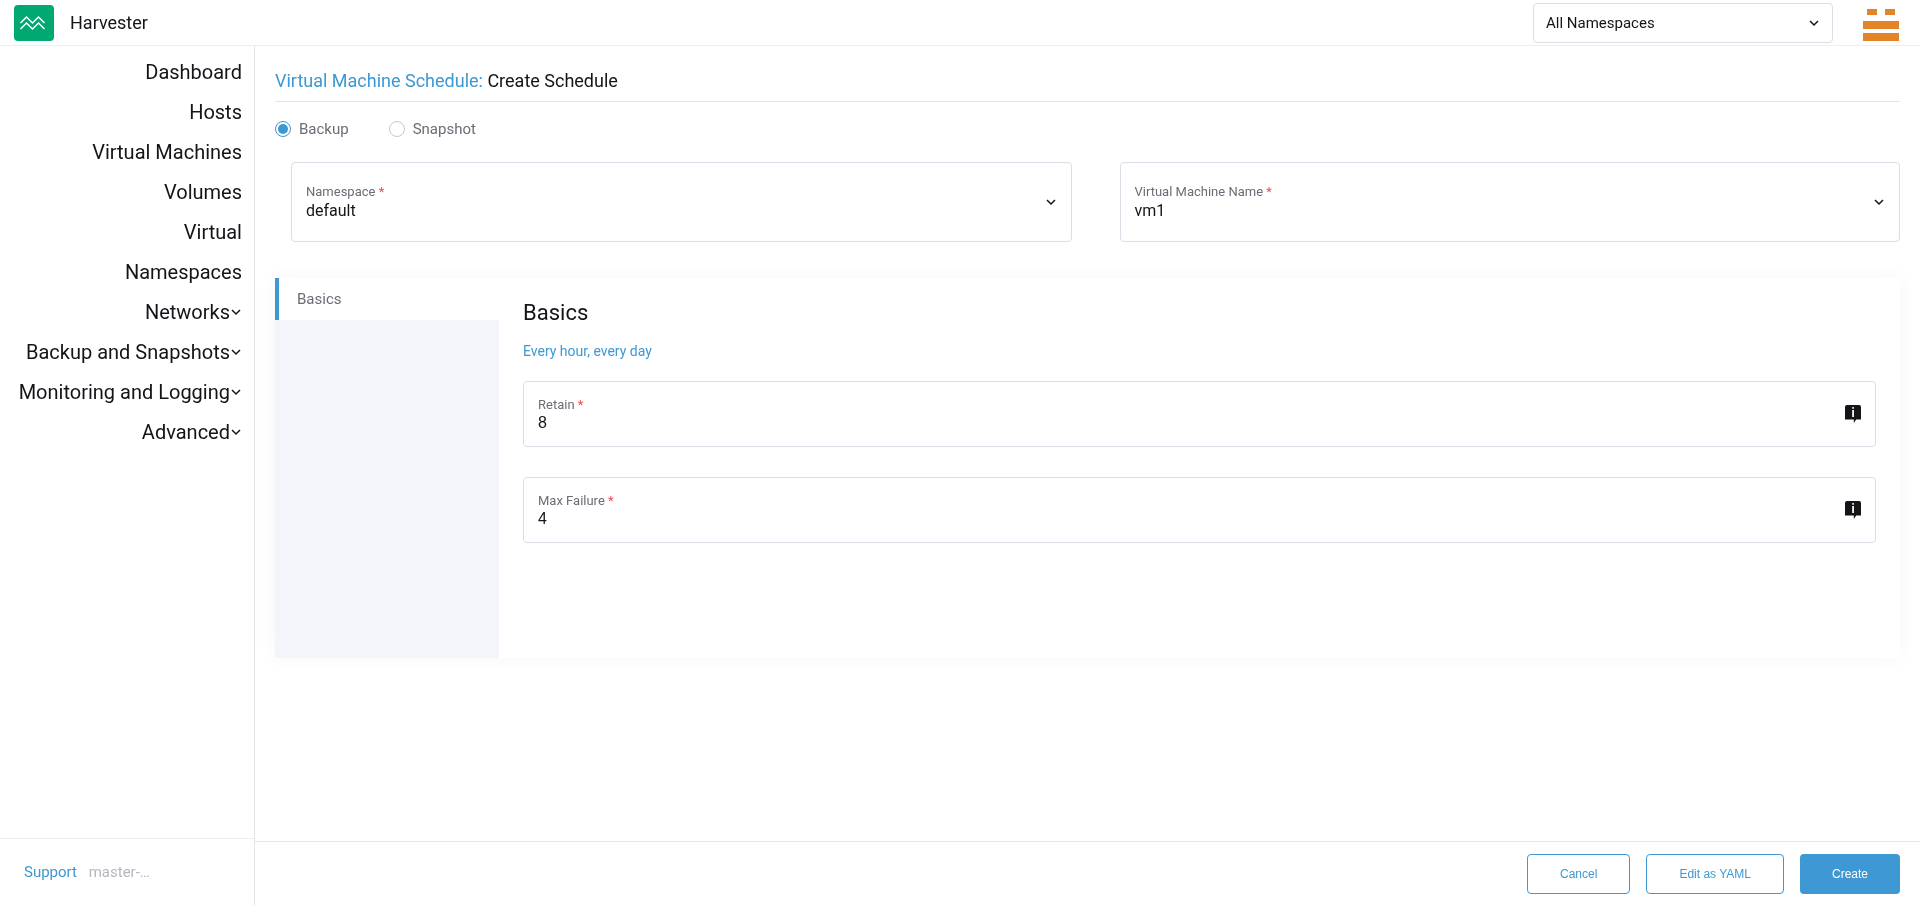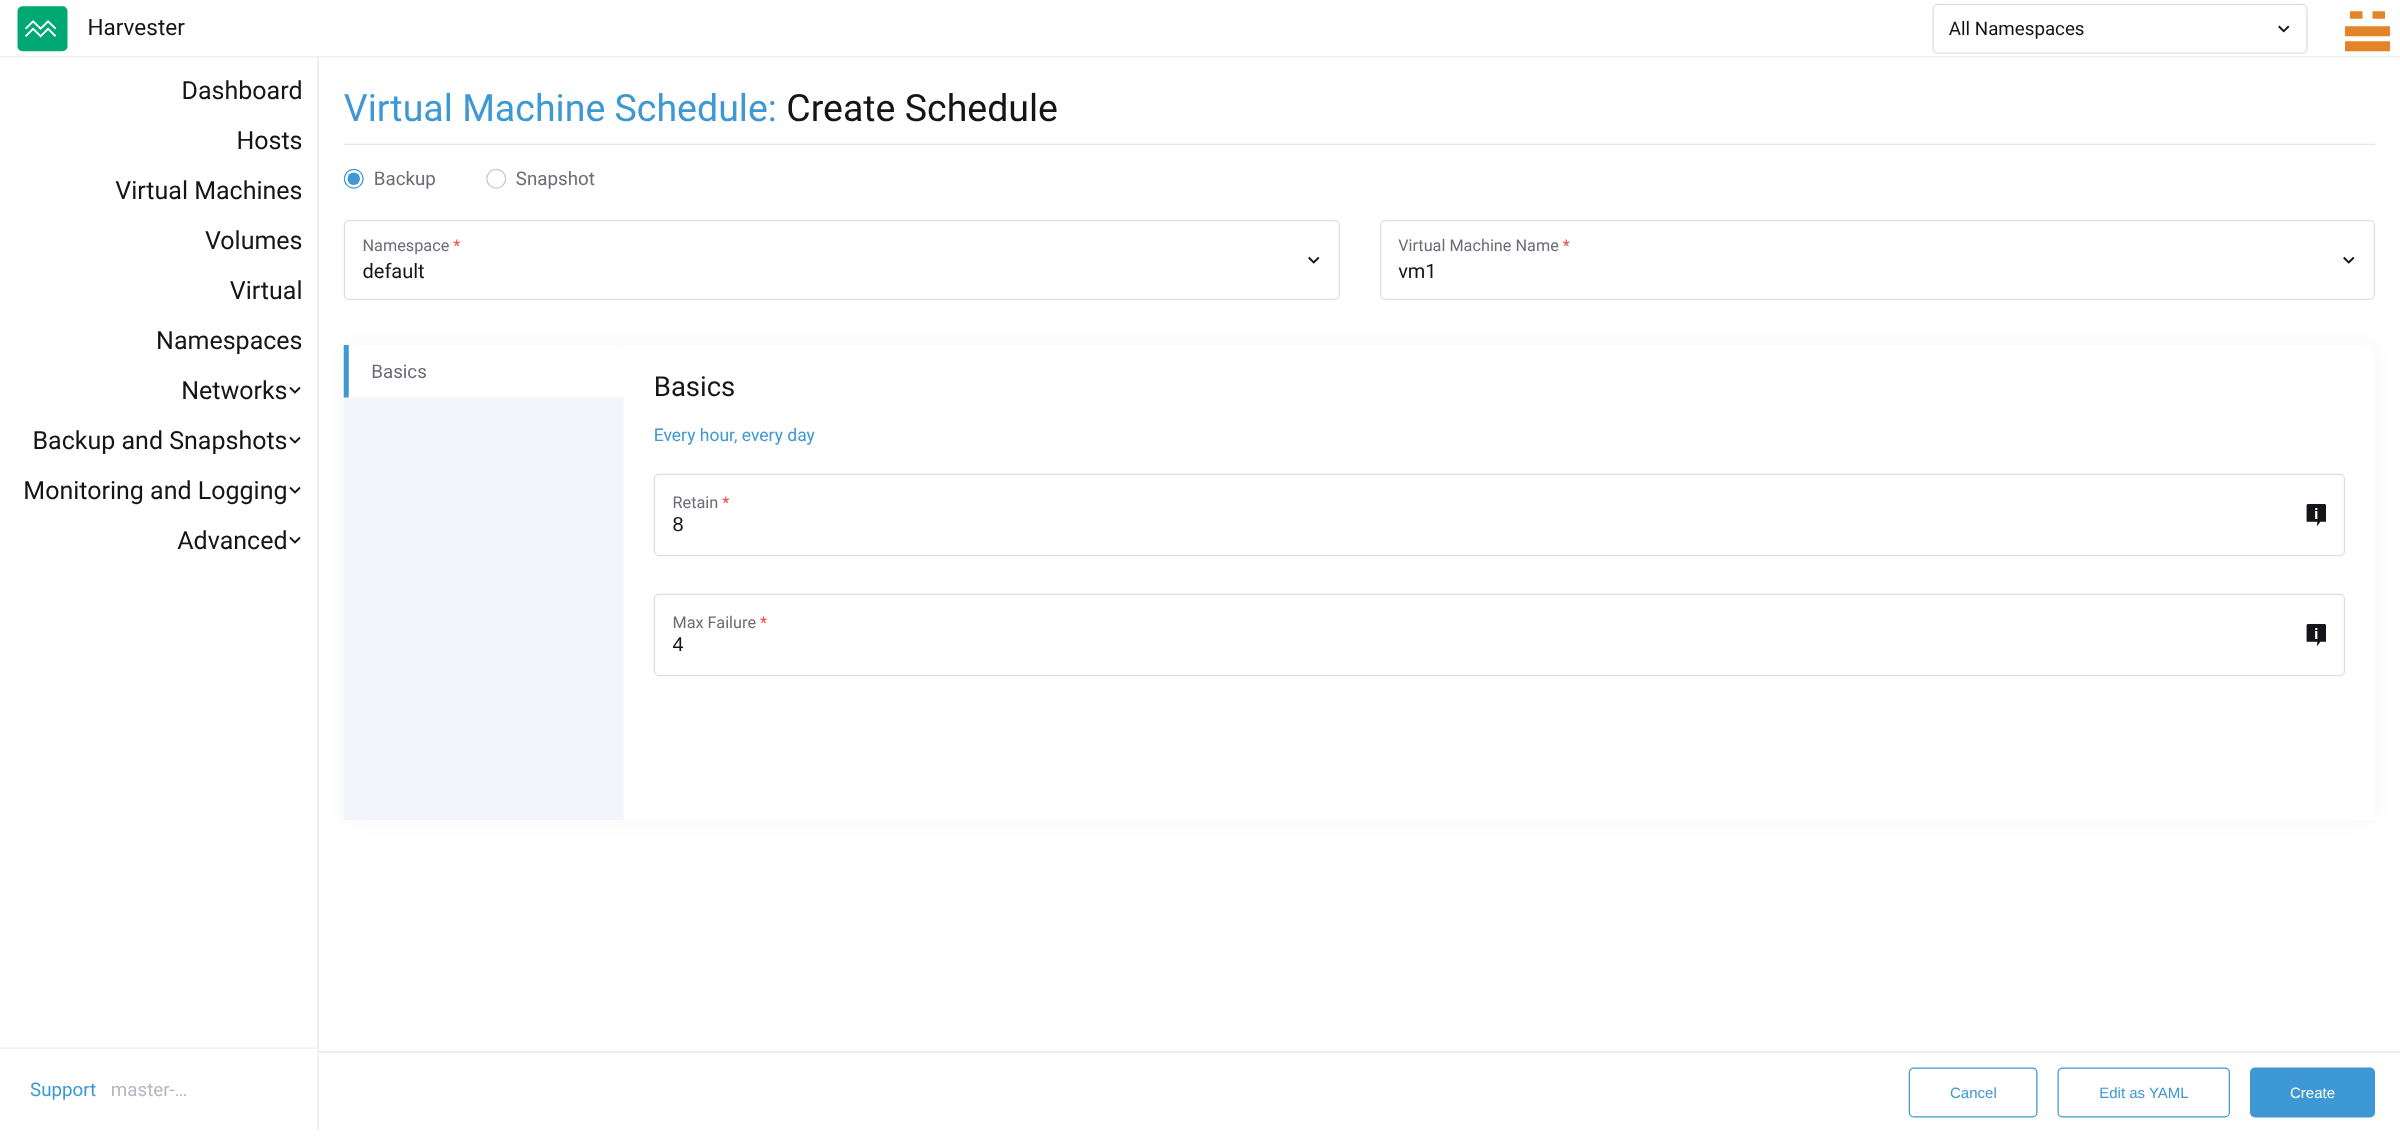--- a/index.html
+++ b/index.html
@@ -16,7 +16,7 @@
   height: 46px;
   display: flex;
   align-items: center;
-  padding: 0 8px 0 10px;
+  padding: 0 21px 0 10px;
   border-bottom: 1px solid #eee;
 }
 .logo-wrap { display: flex; align-items: center; gap: 12px; margin-left: 4px;}

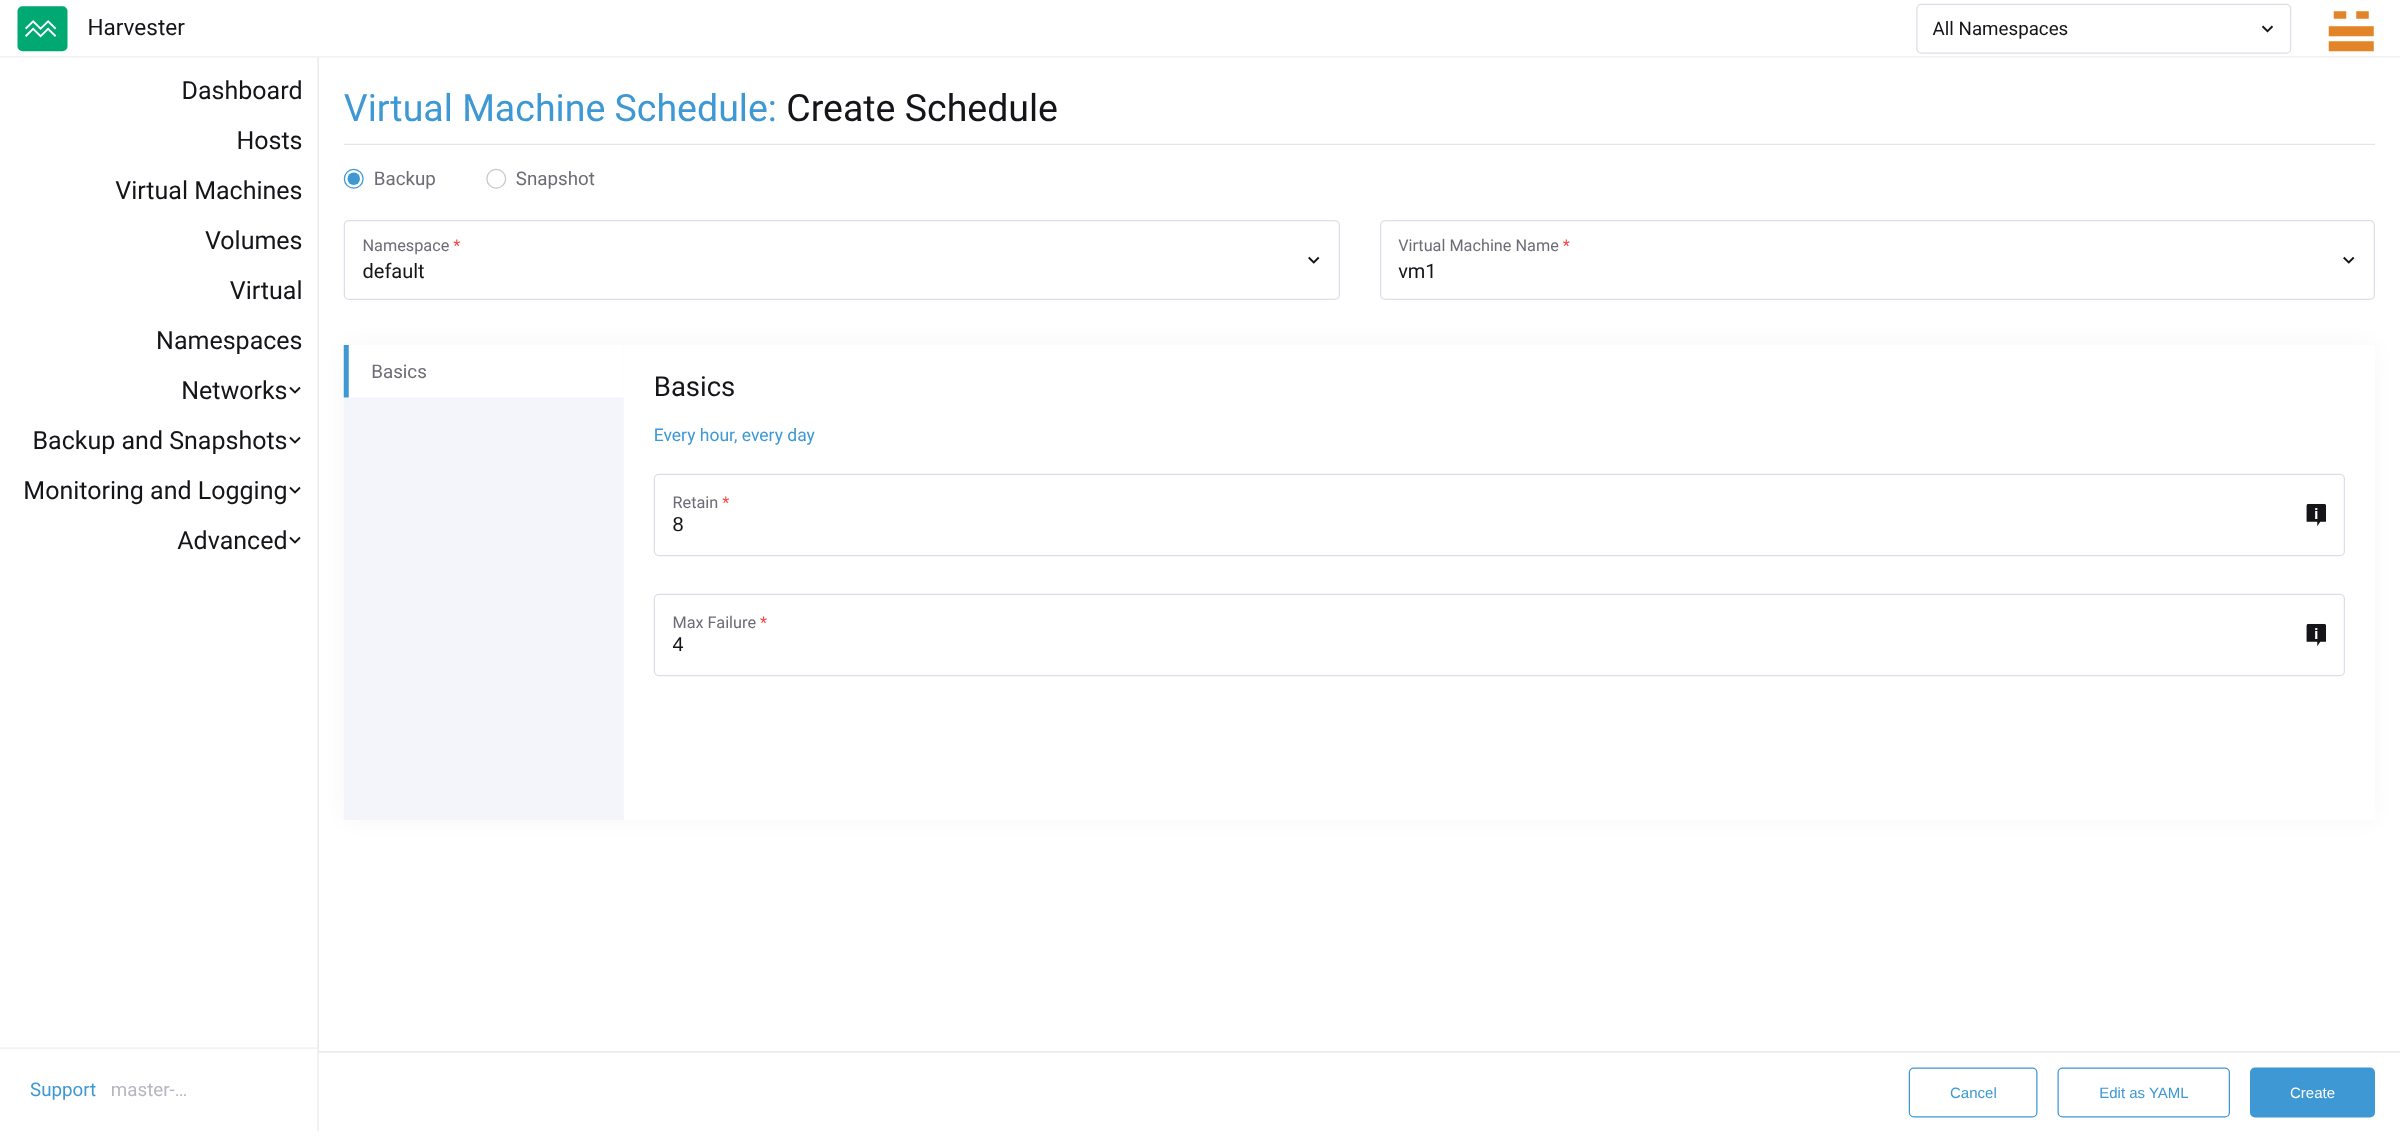--- a/index.html
+++ b/index.html
@@ -55,7 +55,7 @@
 .sidebar-footer a { color:#3D98D3; text-decoration:none; margin-right: 8px;}
 
 .main { flex:1; padding: 24px 20px 0 20px; display:flex; flex-direction:column; position:relative;}
-.page-title { font-size: 30px; font-weight: 400; margin-bottom: 10px; }
+.page-title { font-size: 18px; font-weight: 400; margin-bottom: 10px; }
 .page-title .blue { color:#3D98D3; }
 .hr { border-bottom:1px solid #e5e5e5; margin-bottom: 18px;}
 .radio-row { display:flex; gap: 40px; margin-bottom: 24px; }

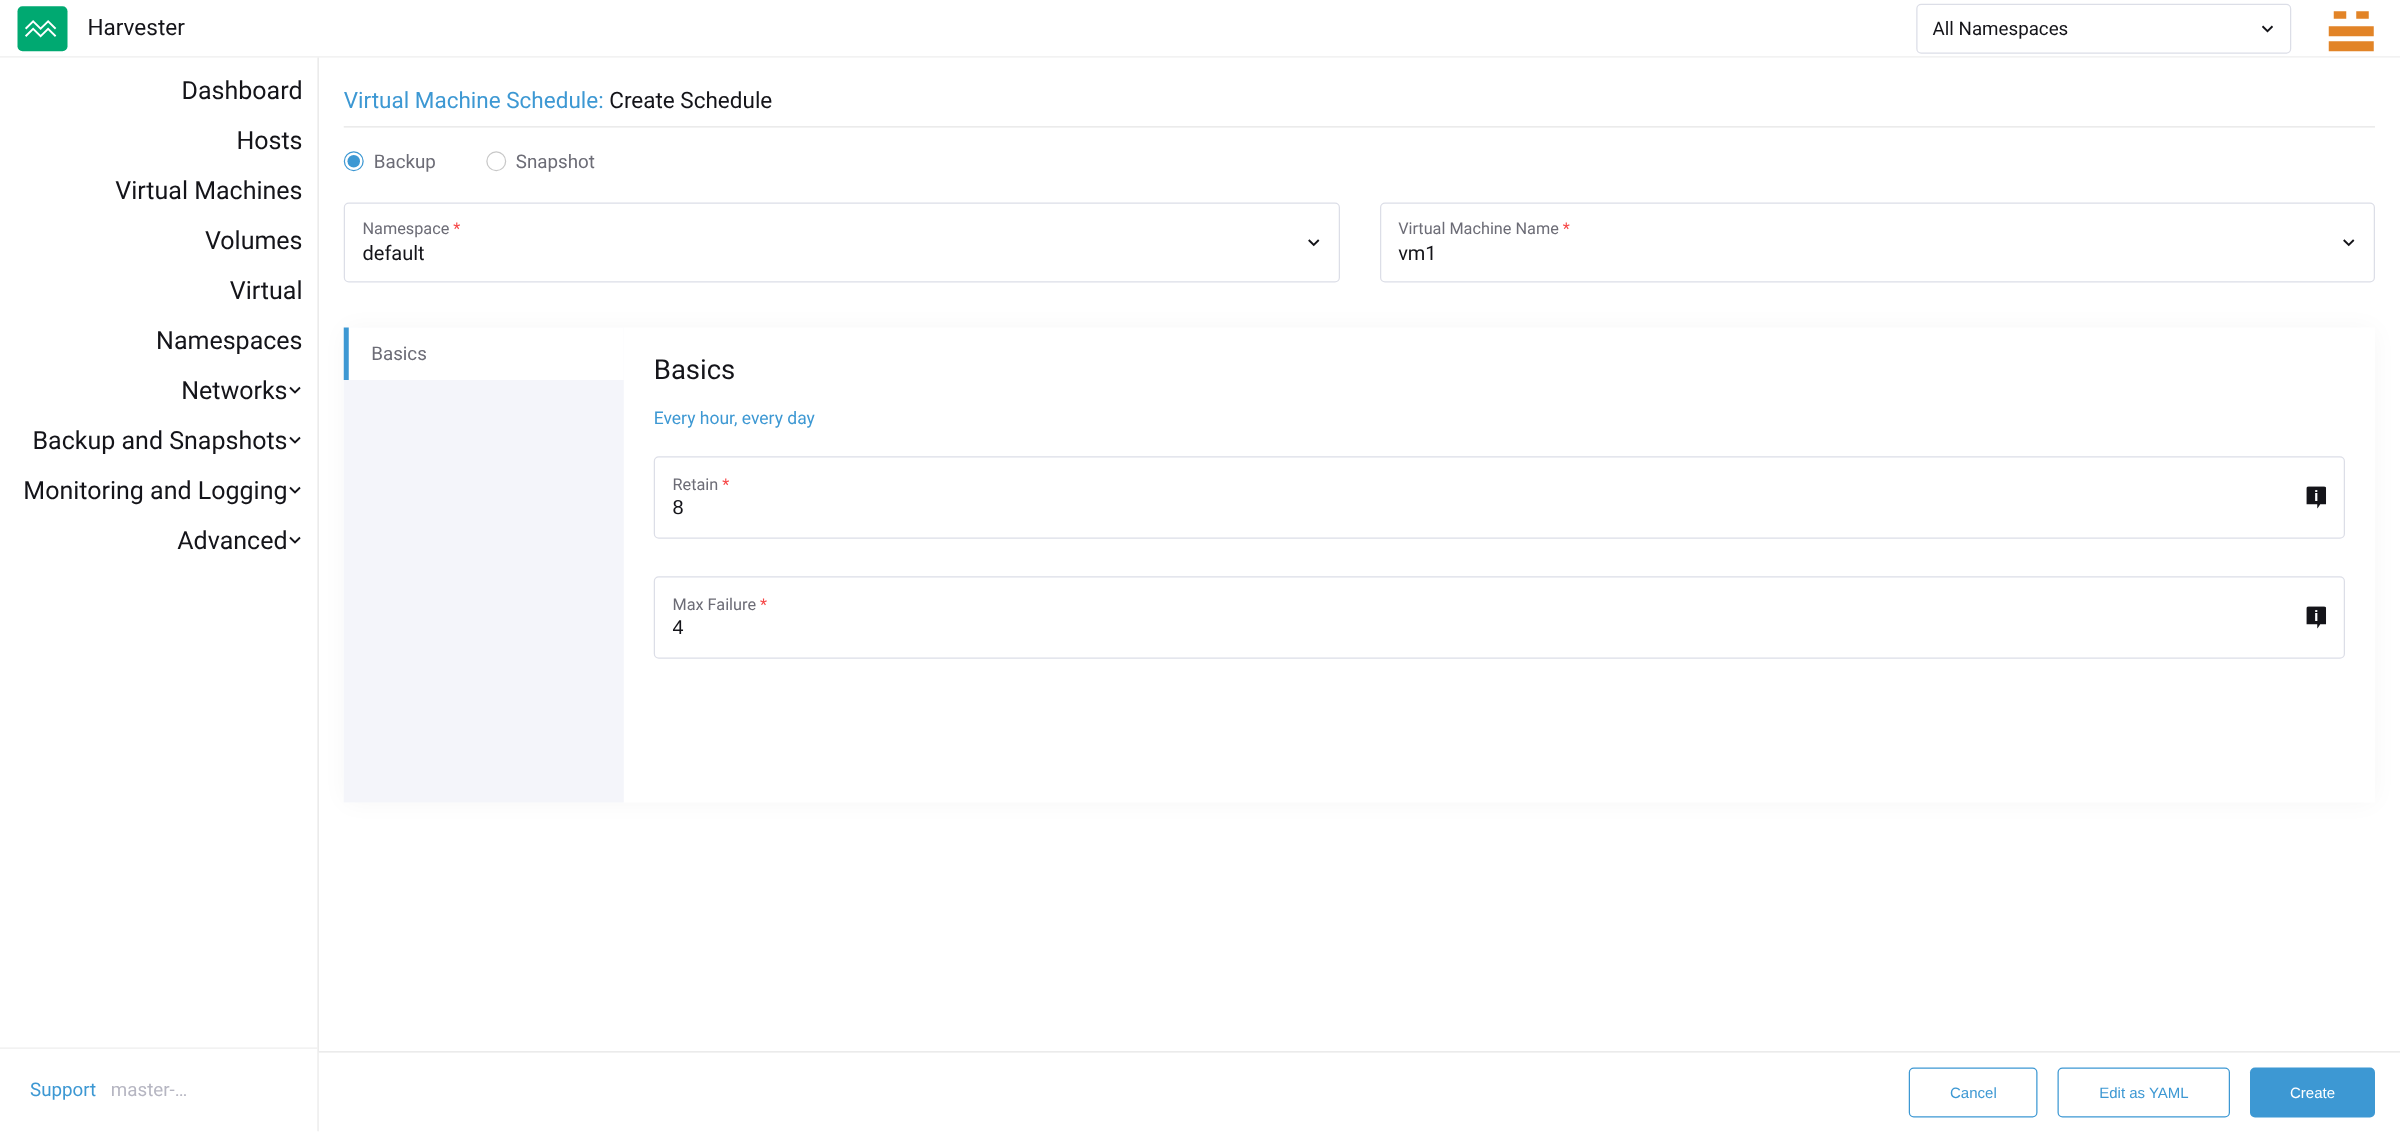--- a/index.html
+++ b/index.html
@@ -67,8 +67,9 @@
 .two-col { display:flex; gap: 32px; margin-bottom: 36px; }
 .field-select {
   flex:1; border:1px solid #dcdee7; border-radius:4px; padding: 8px 14px 8px 14px;
-  display:flex; flex-direction:column; position:relative; height: 64px; justify-content:center;
+  display:flex; flex-direction:column; position:relative; height: 80px; justify-content:center;
   cursor:pointer;
+  margin-left:16px;
 }
 .field-select .flabel { font-size: 13px; color:#6c6c76; margin-bottom: 2px;}
 .field-select .fval { font-size: 16px; color:#141419; }

